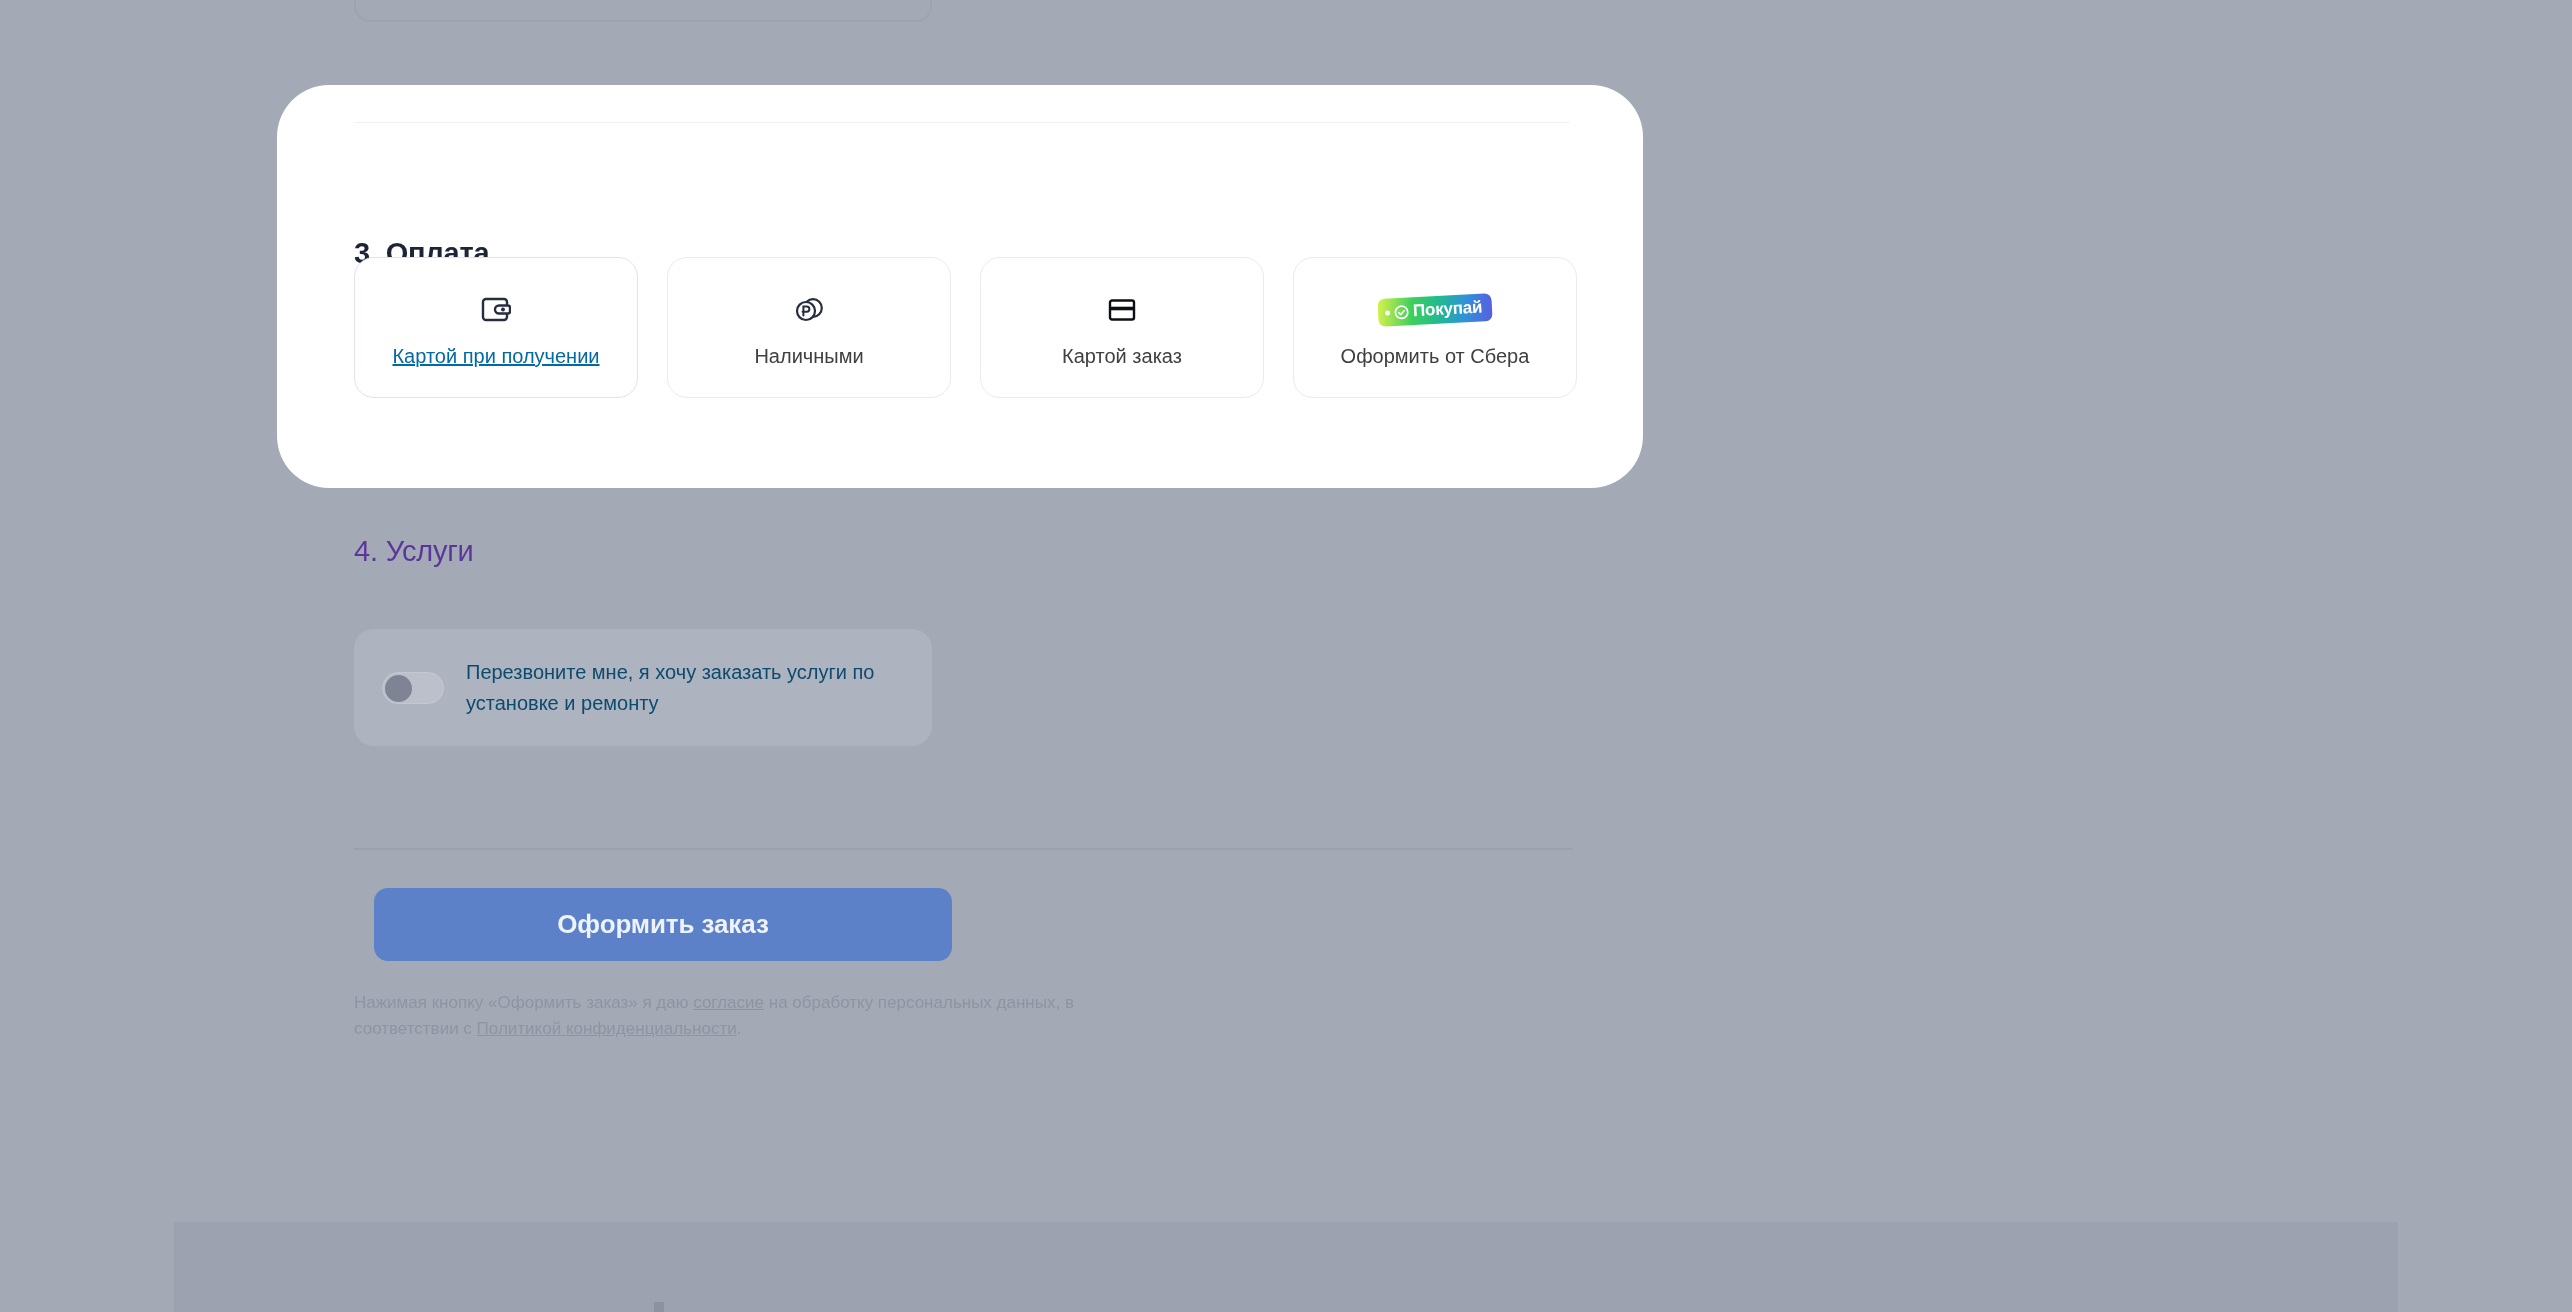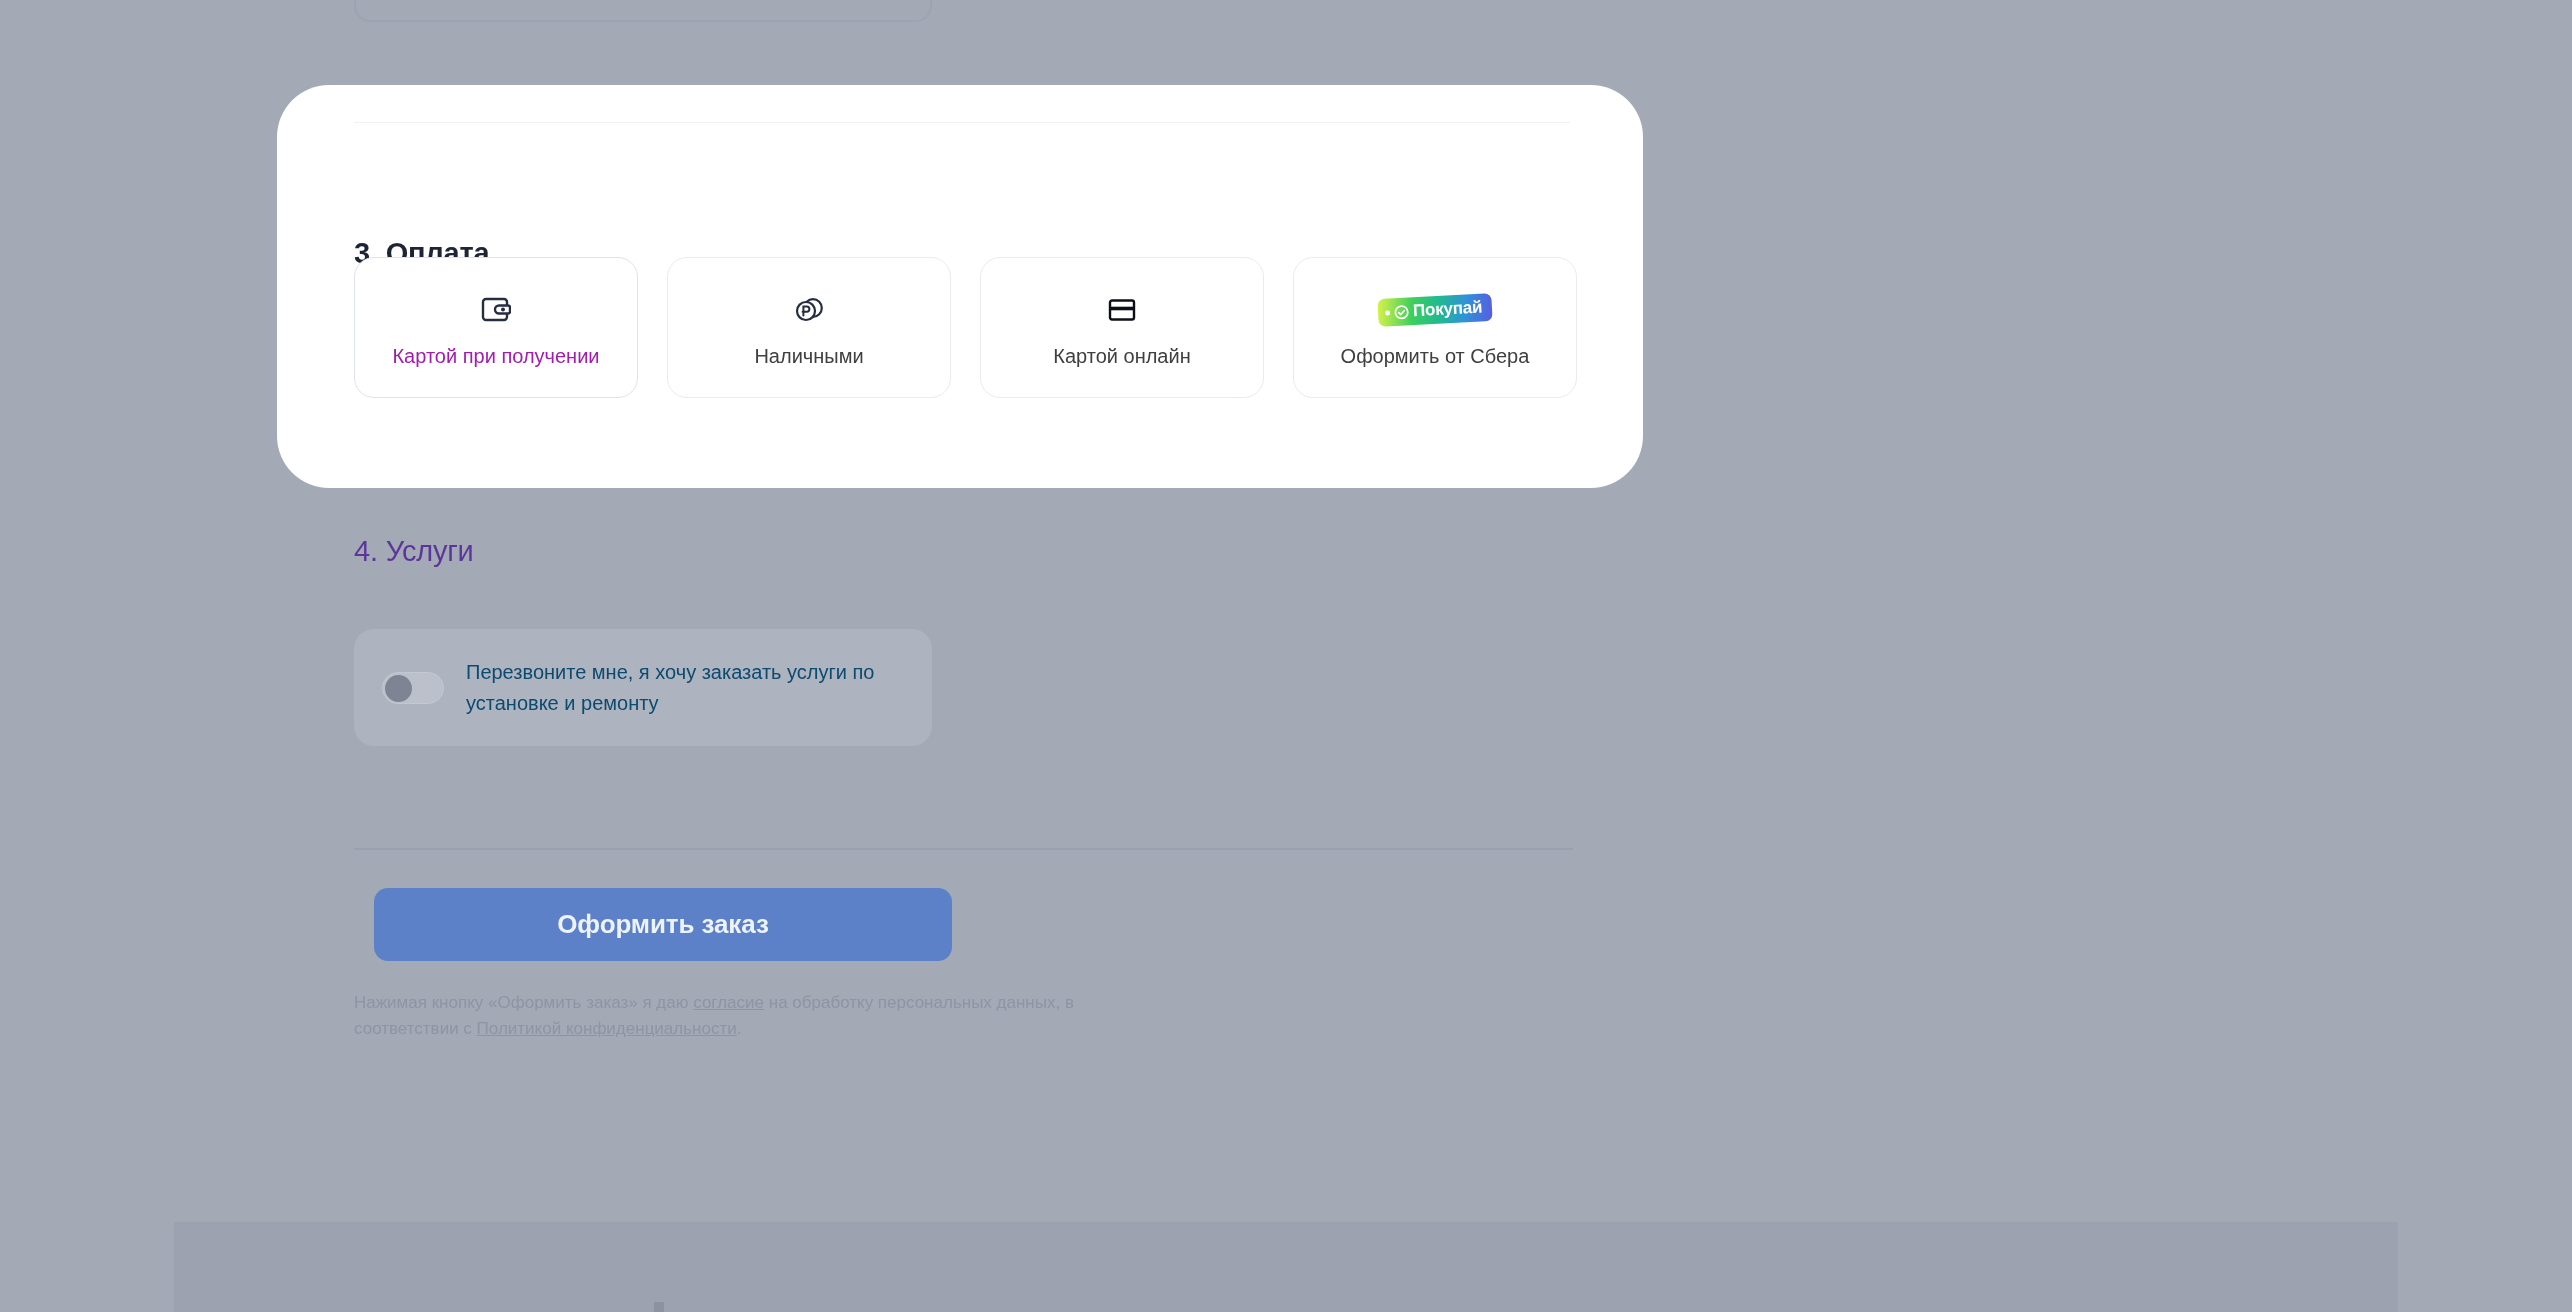--- a/index.html
+++ b/index.html
@@ -112,7 +112,7 @@
     line-height: 1.2;
   }
 
-  .method.selected .method-label { color: #a21caf; }
+  .method.selected .method-label { color: #0369a1; text-decoration: underline; }
 
   
   .pokupai-badge {

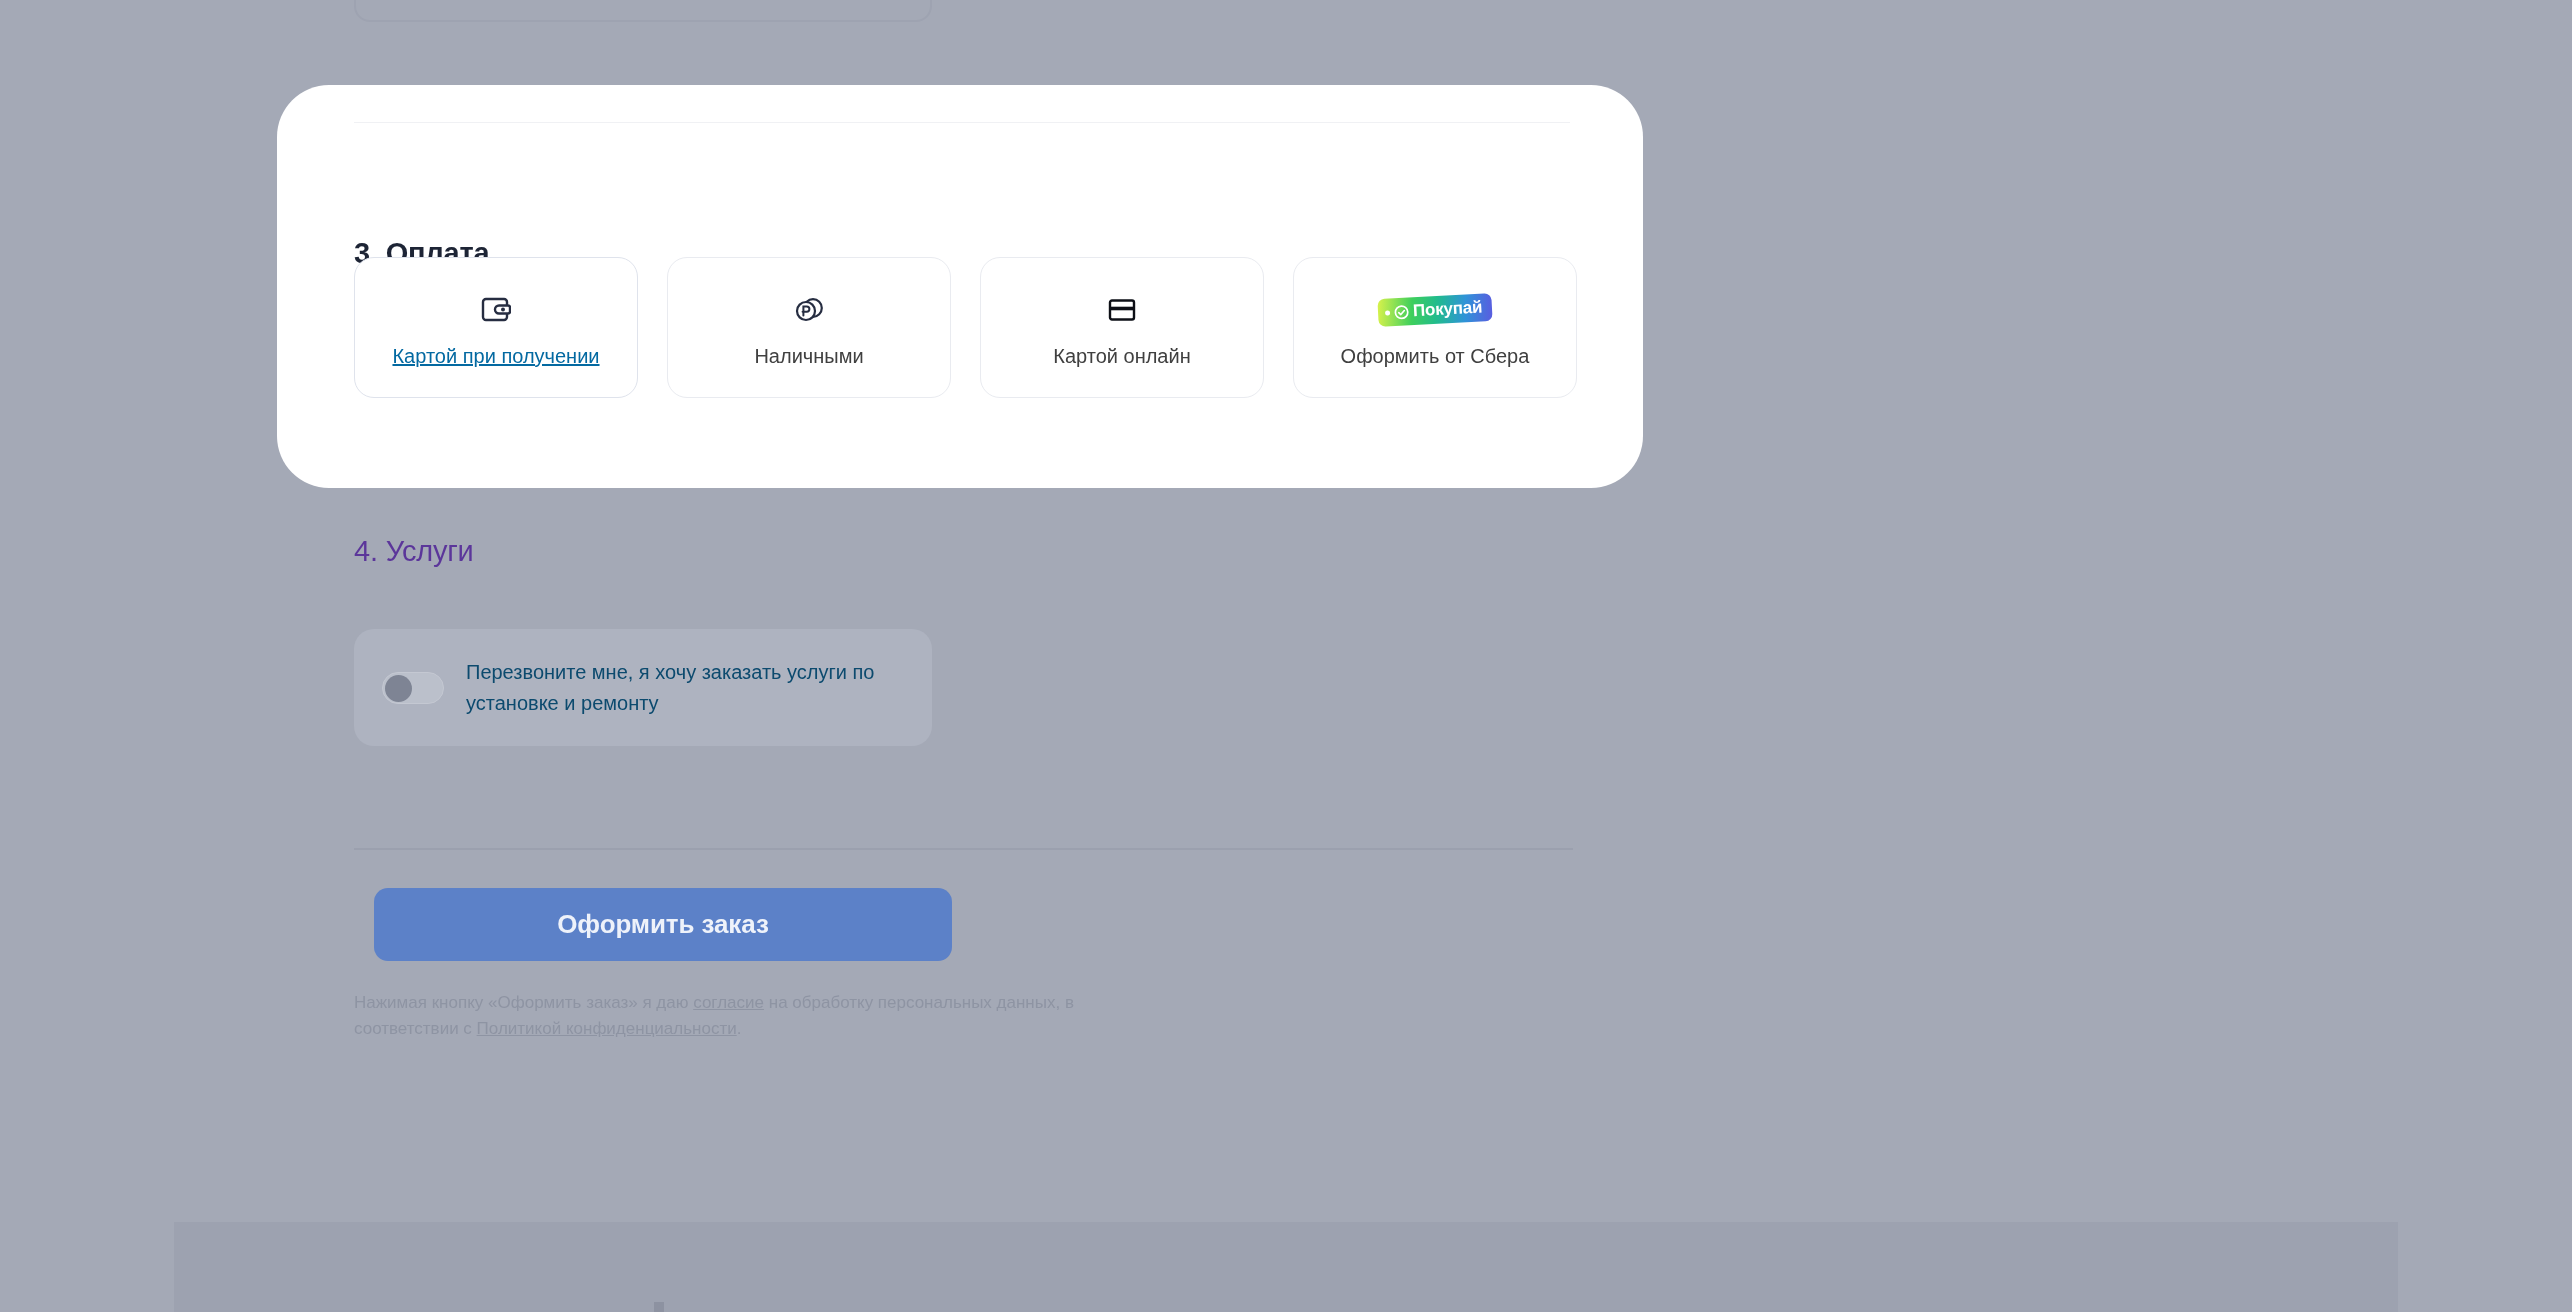--- a/index.html
+++ b/index.html
@@ -295,7 +295,7 @@
             <path d="M3 11.5h24" stroke="#0d0f16" stroke-width="3.6"></path>
           </svg>
         </div>
-        <div class="method-label">Картой онлайн</div>
+        <div class="method-label">Картой заказ</div>
       </div>
 
       <div class="method">

